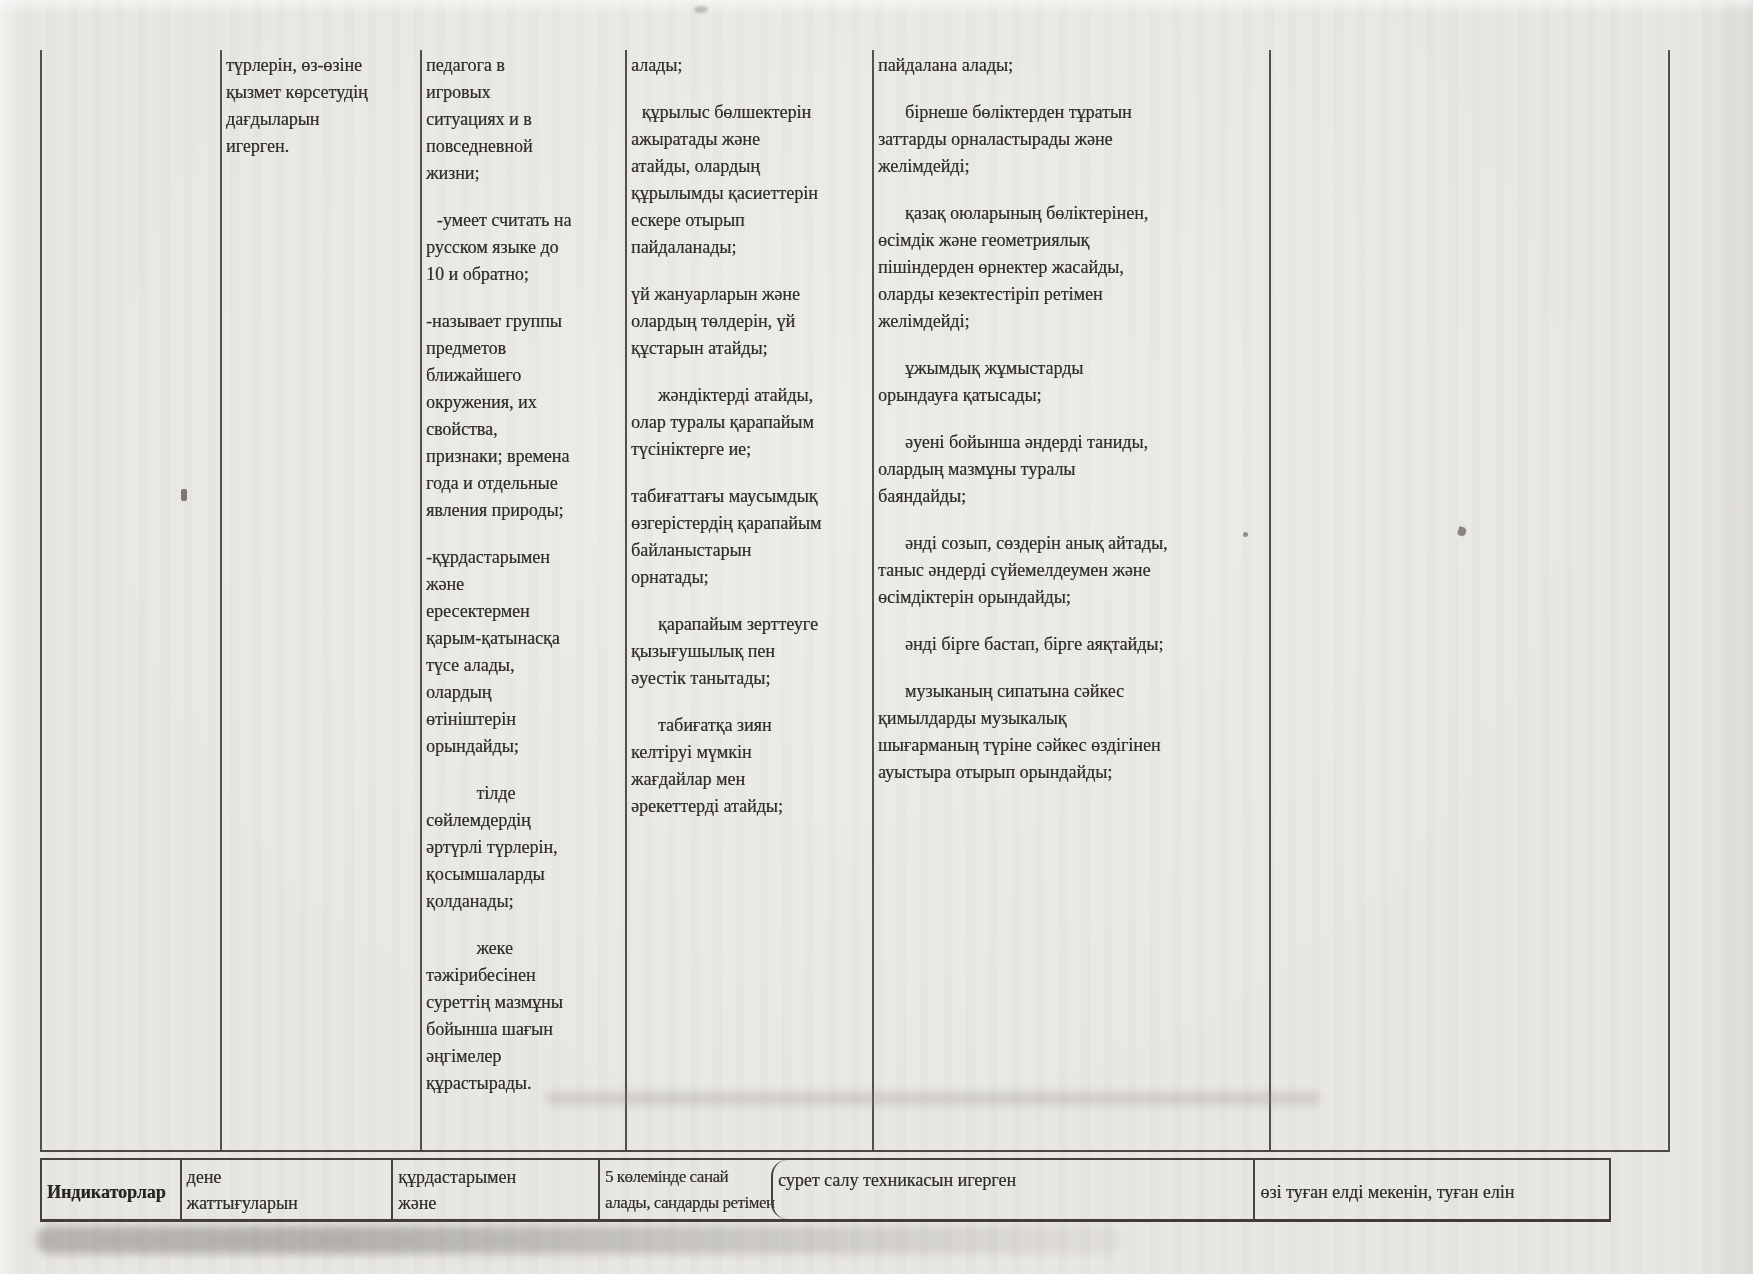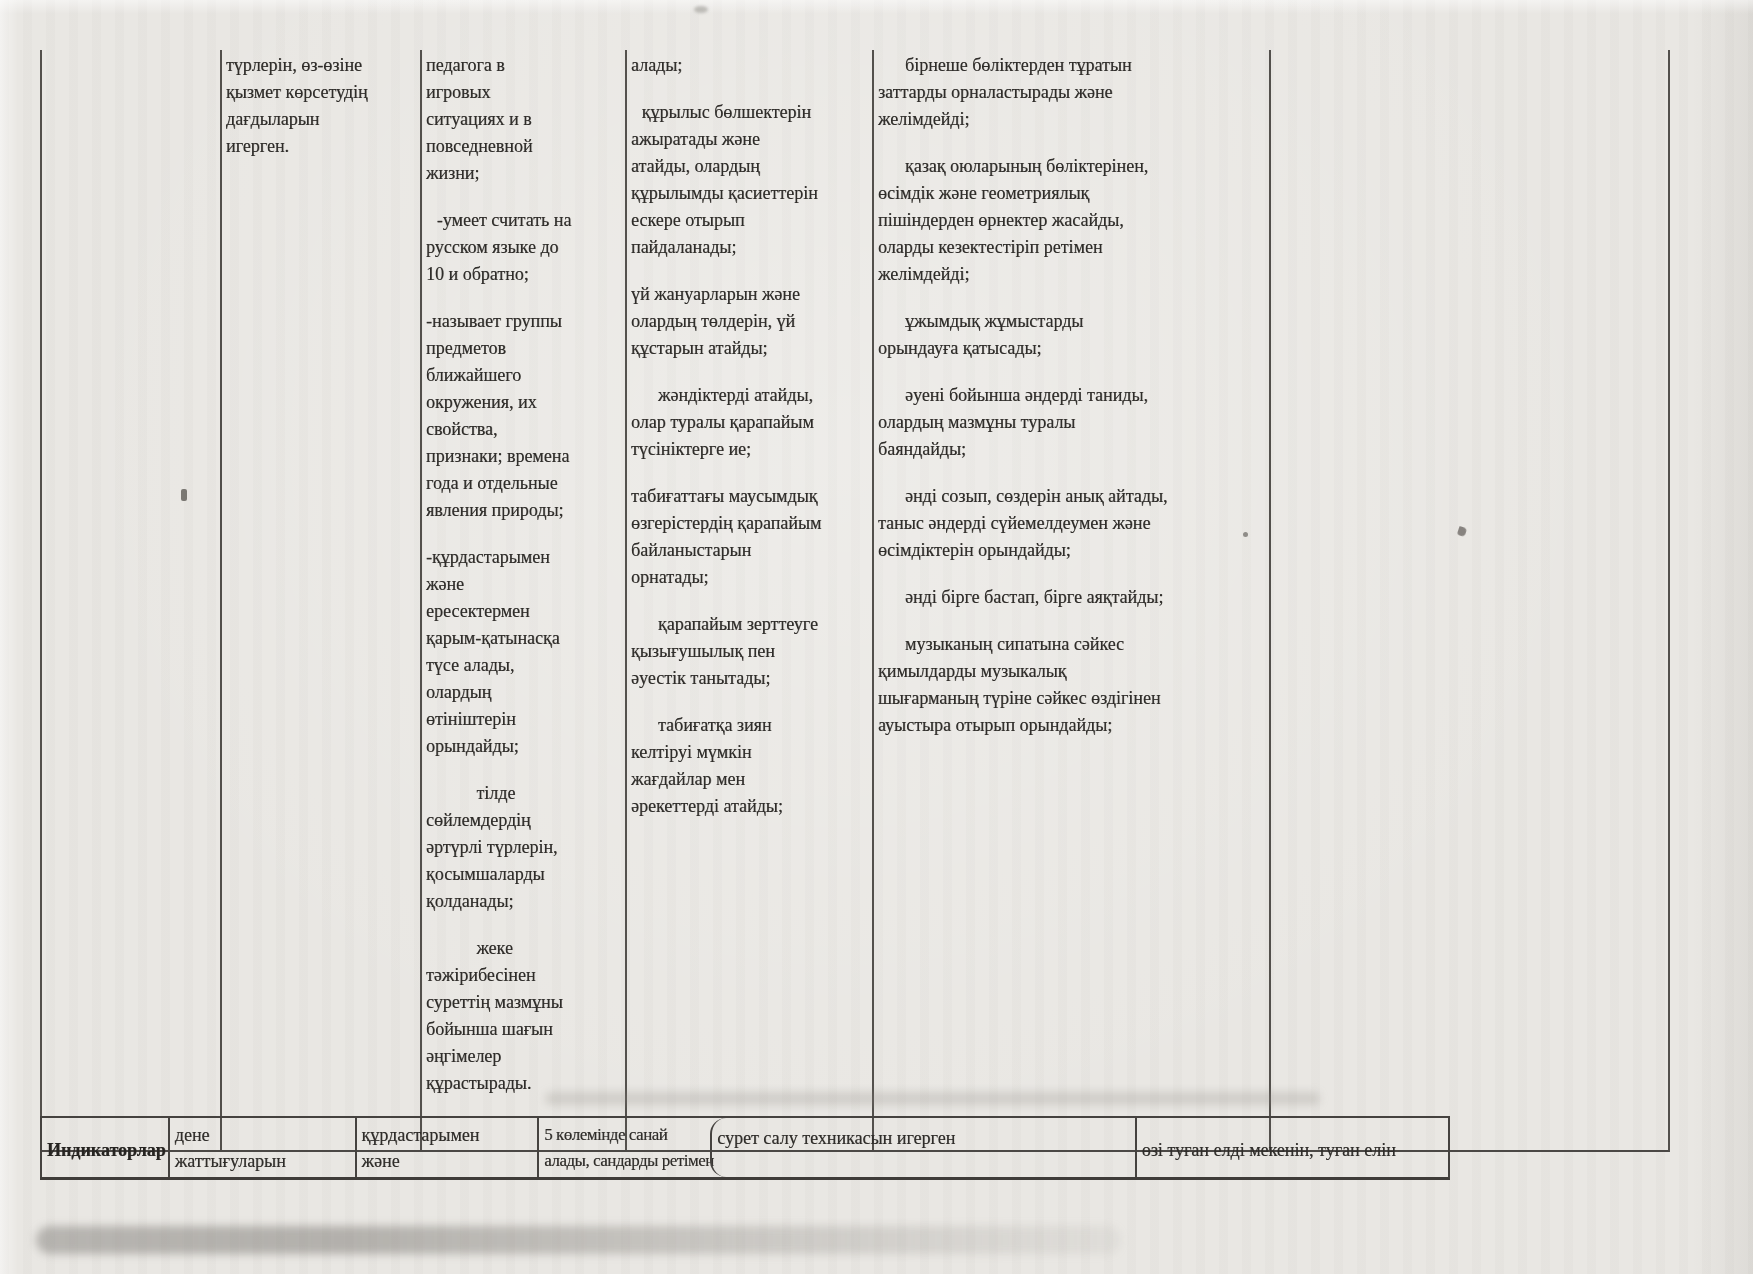--- a/index.html
+++ b/index.html
@@ -151,6 +151,7 @@
 әрекеттерді атайды;</p>
       </div>
     <div class="col c5">
+        <p class="para ind-none">пайдалана алады;</p>
         <p class="para ind-normal">бірнеше бөліктерден тұратын
 заттарды орналастырады және
 желімдейді;</p>

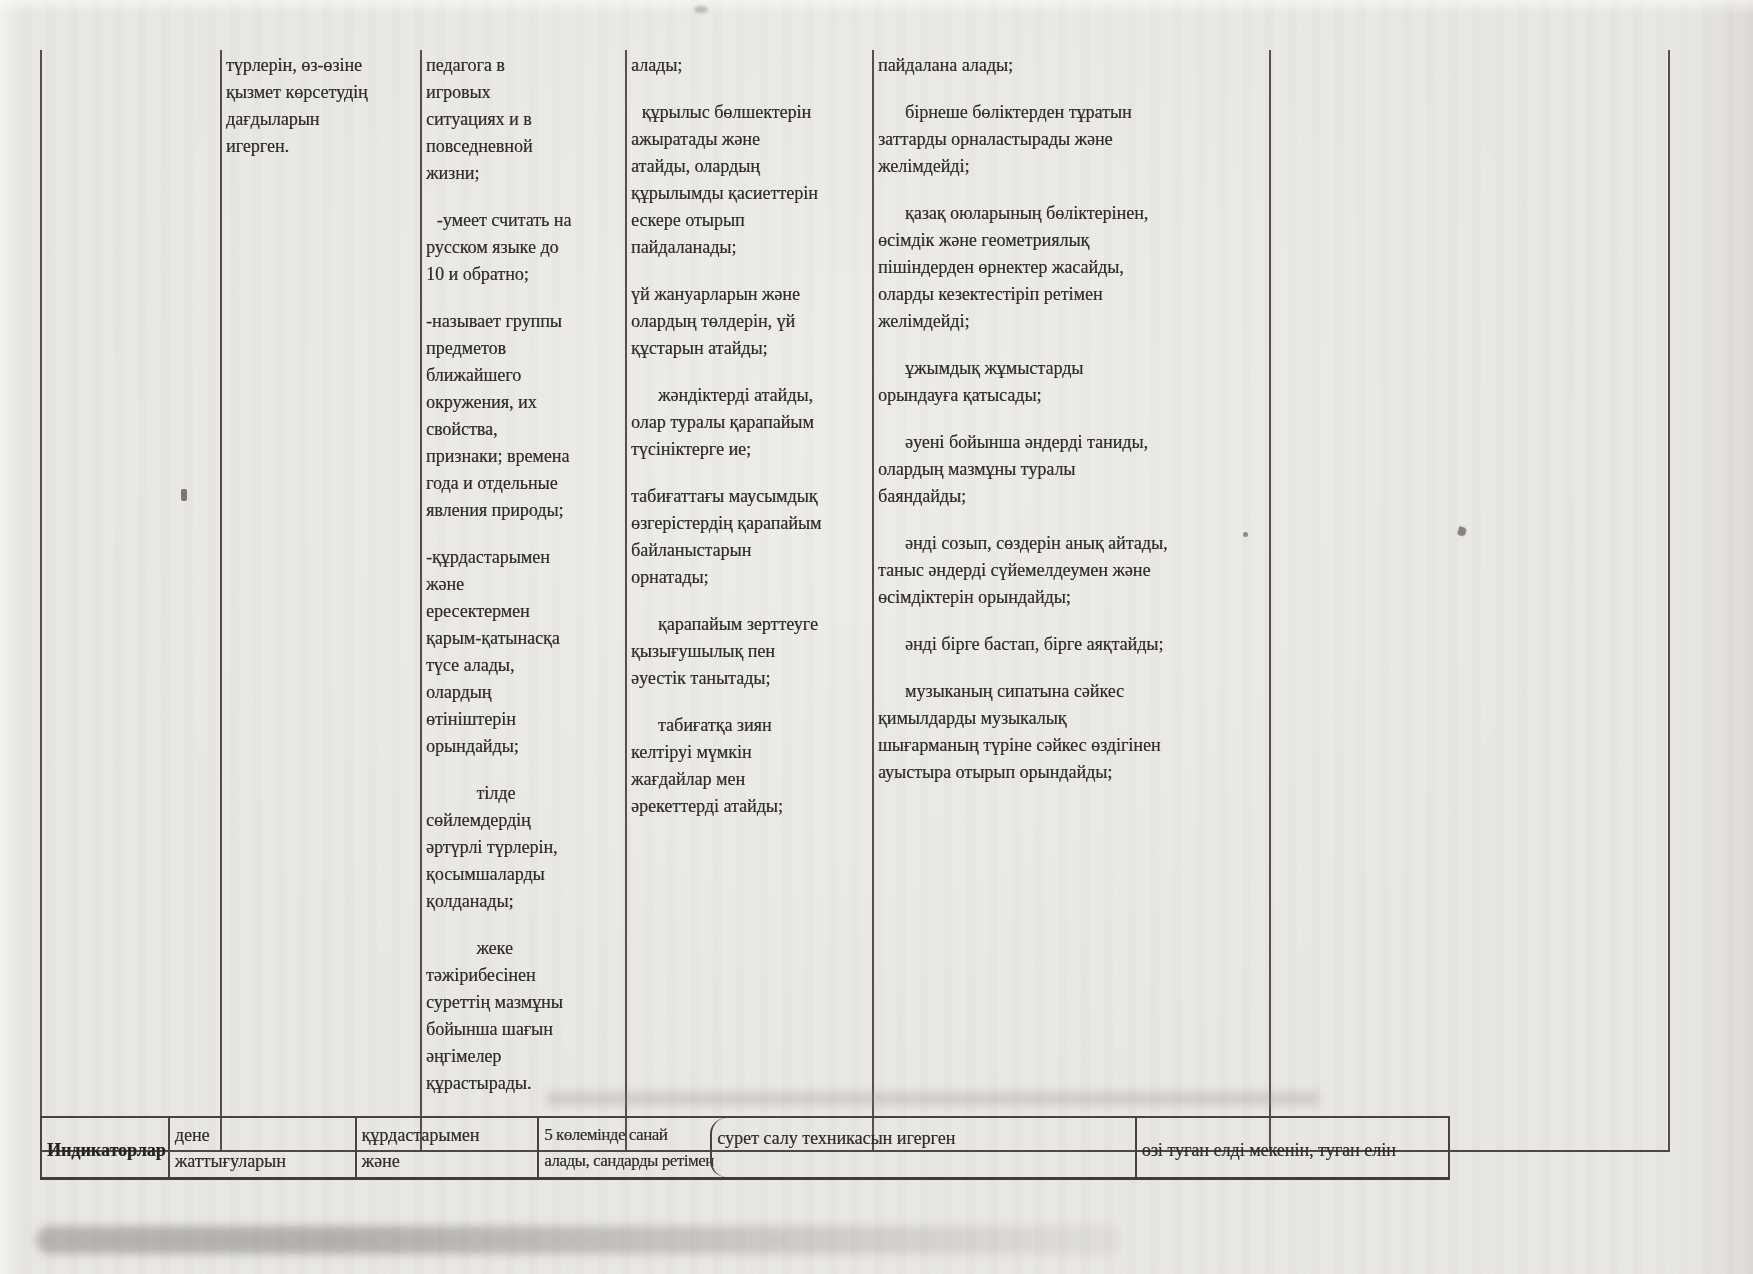--- a/index.html
+++ b/index.html
@@ -42,10 +42,11 @@
   .ind-large{text-indent:2.8em;}
   
   .table-ind{
-    position:absolute;left:40px;top:1116px;width:1410px;height:64px;
+    position:absolute;left:40px;top:1158px;width:1571px;height:64px;
     display:flex;box-sizing:border-box;
     border-top:2px solid #45423f;border-bottom:3px solid #3f3c39;
     border-right:2px solid #45423f;
+    justify-content:flex-end;
   }
   .icell{
     box-sizing:border-box;border-left:2px solid #45423f;

